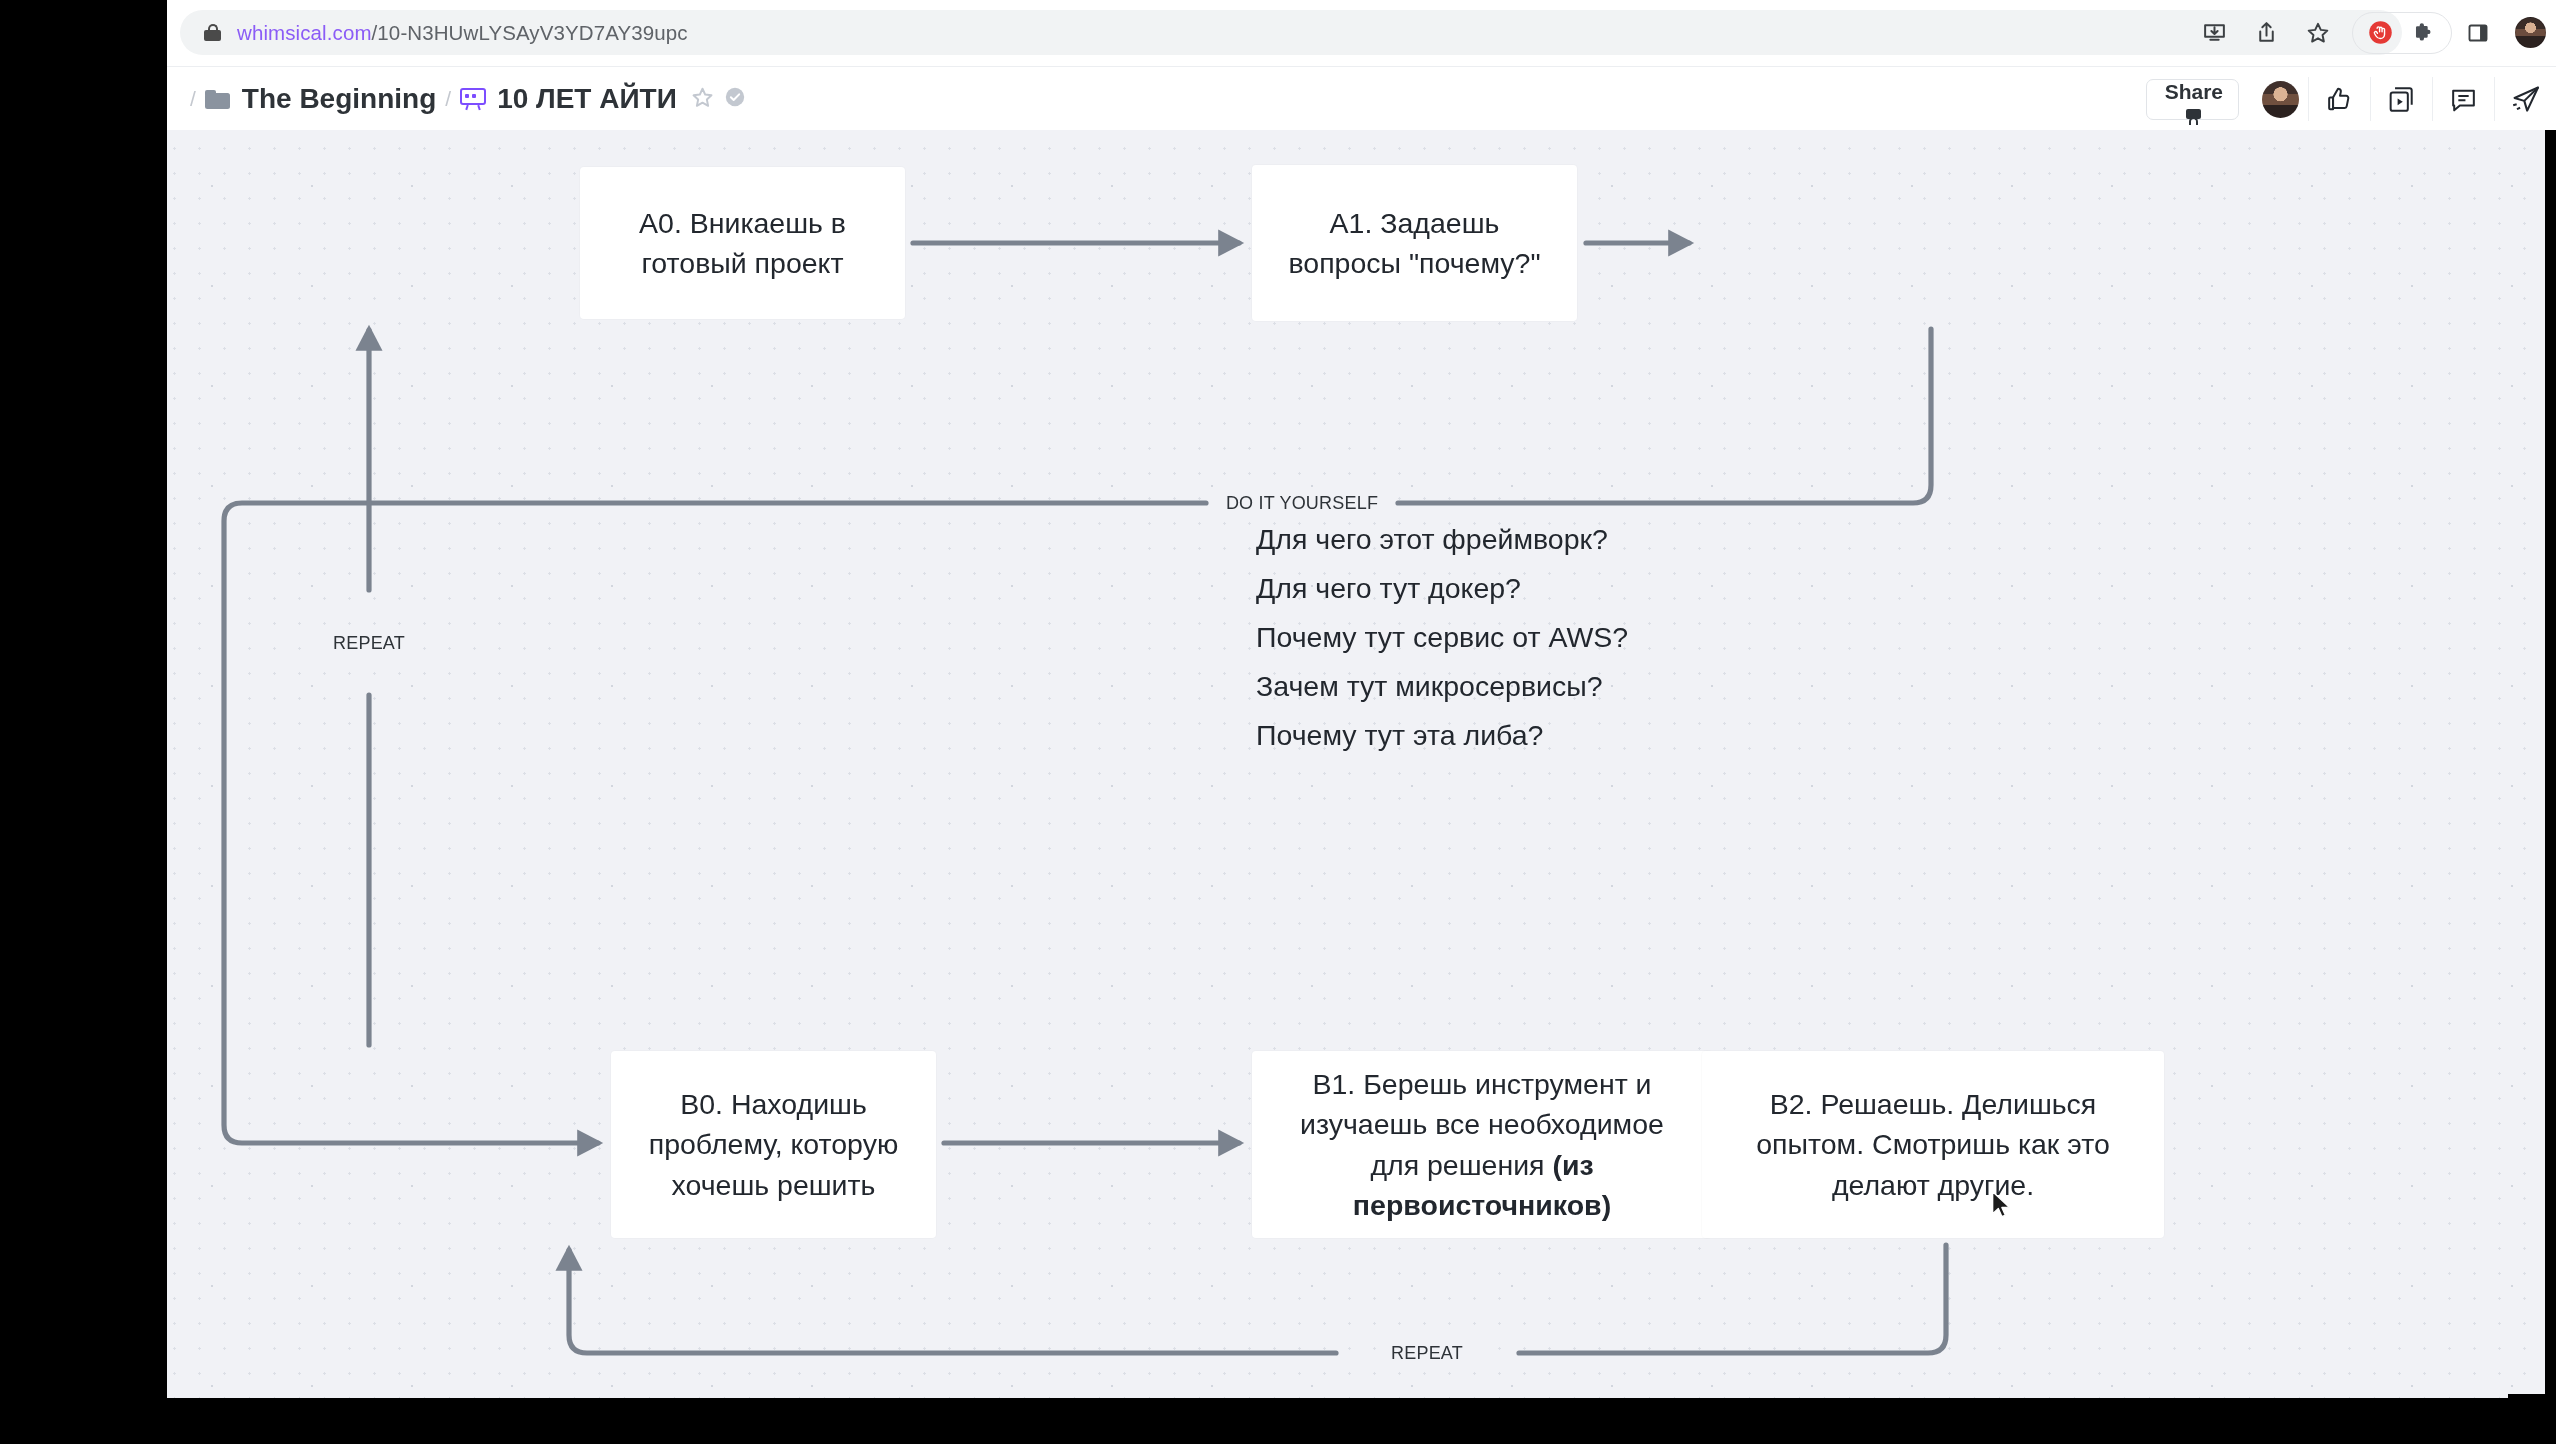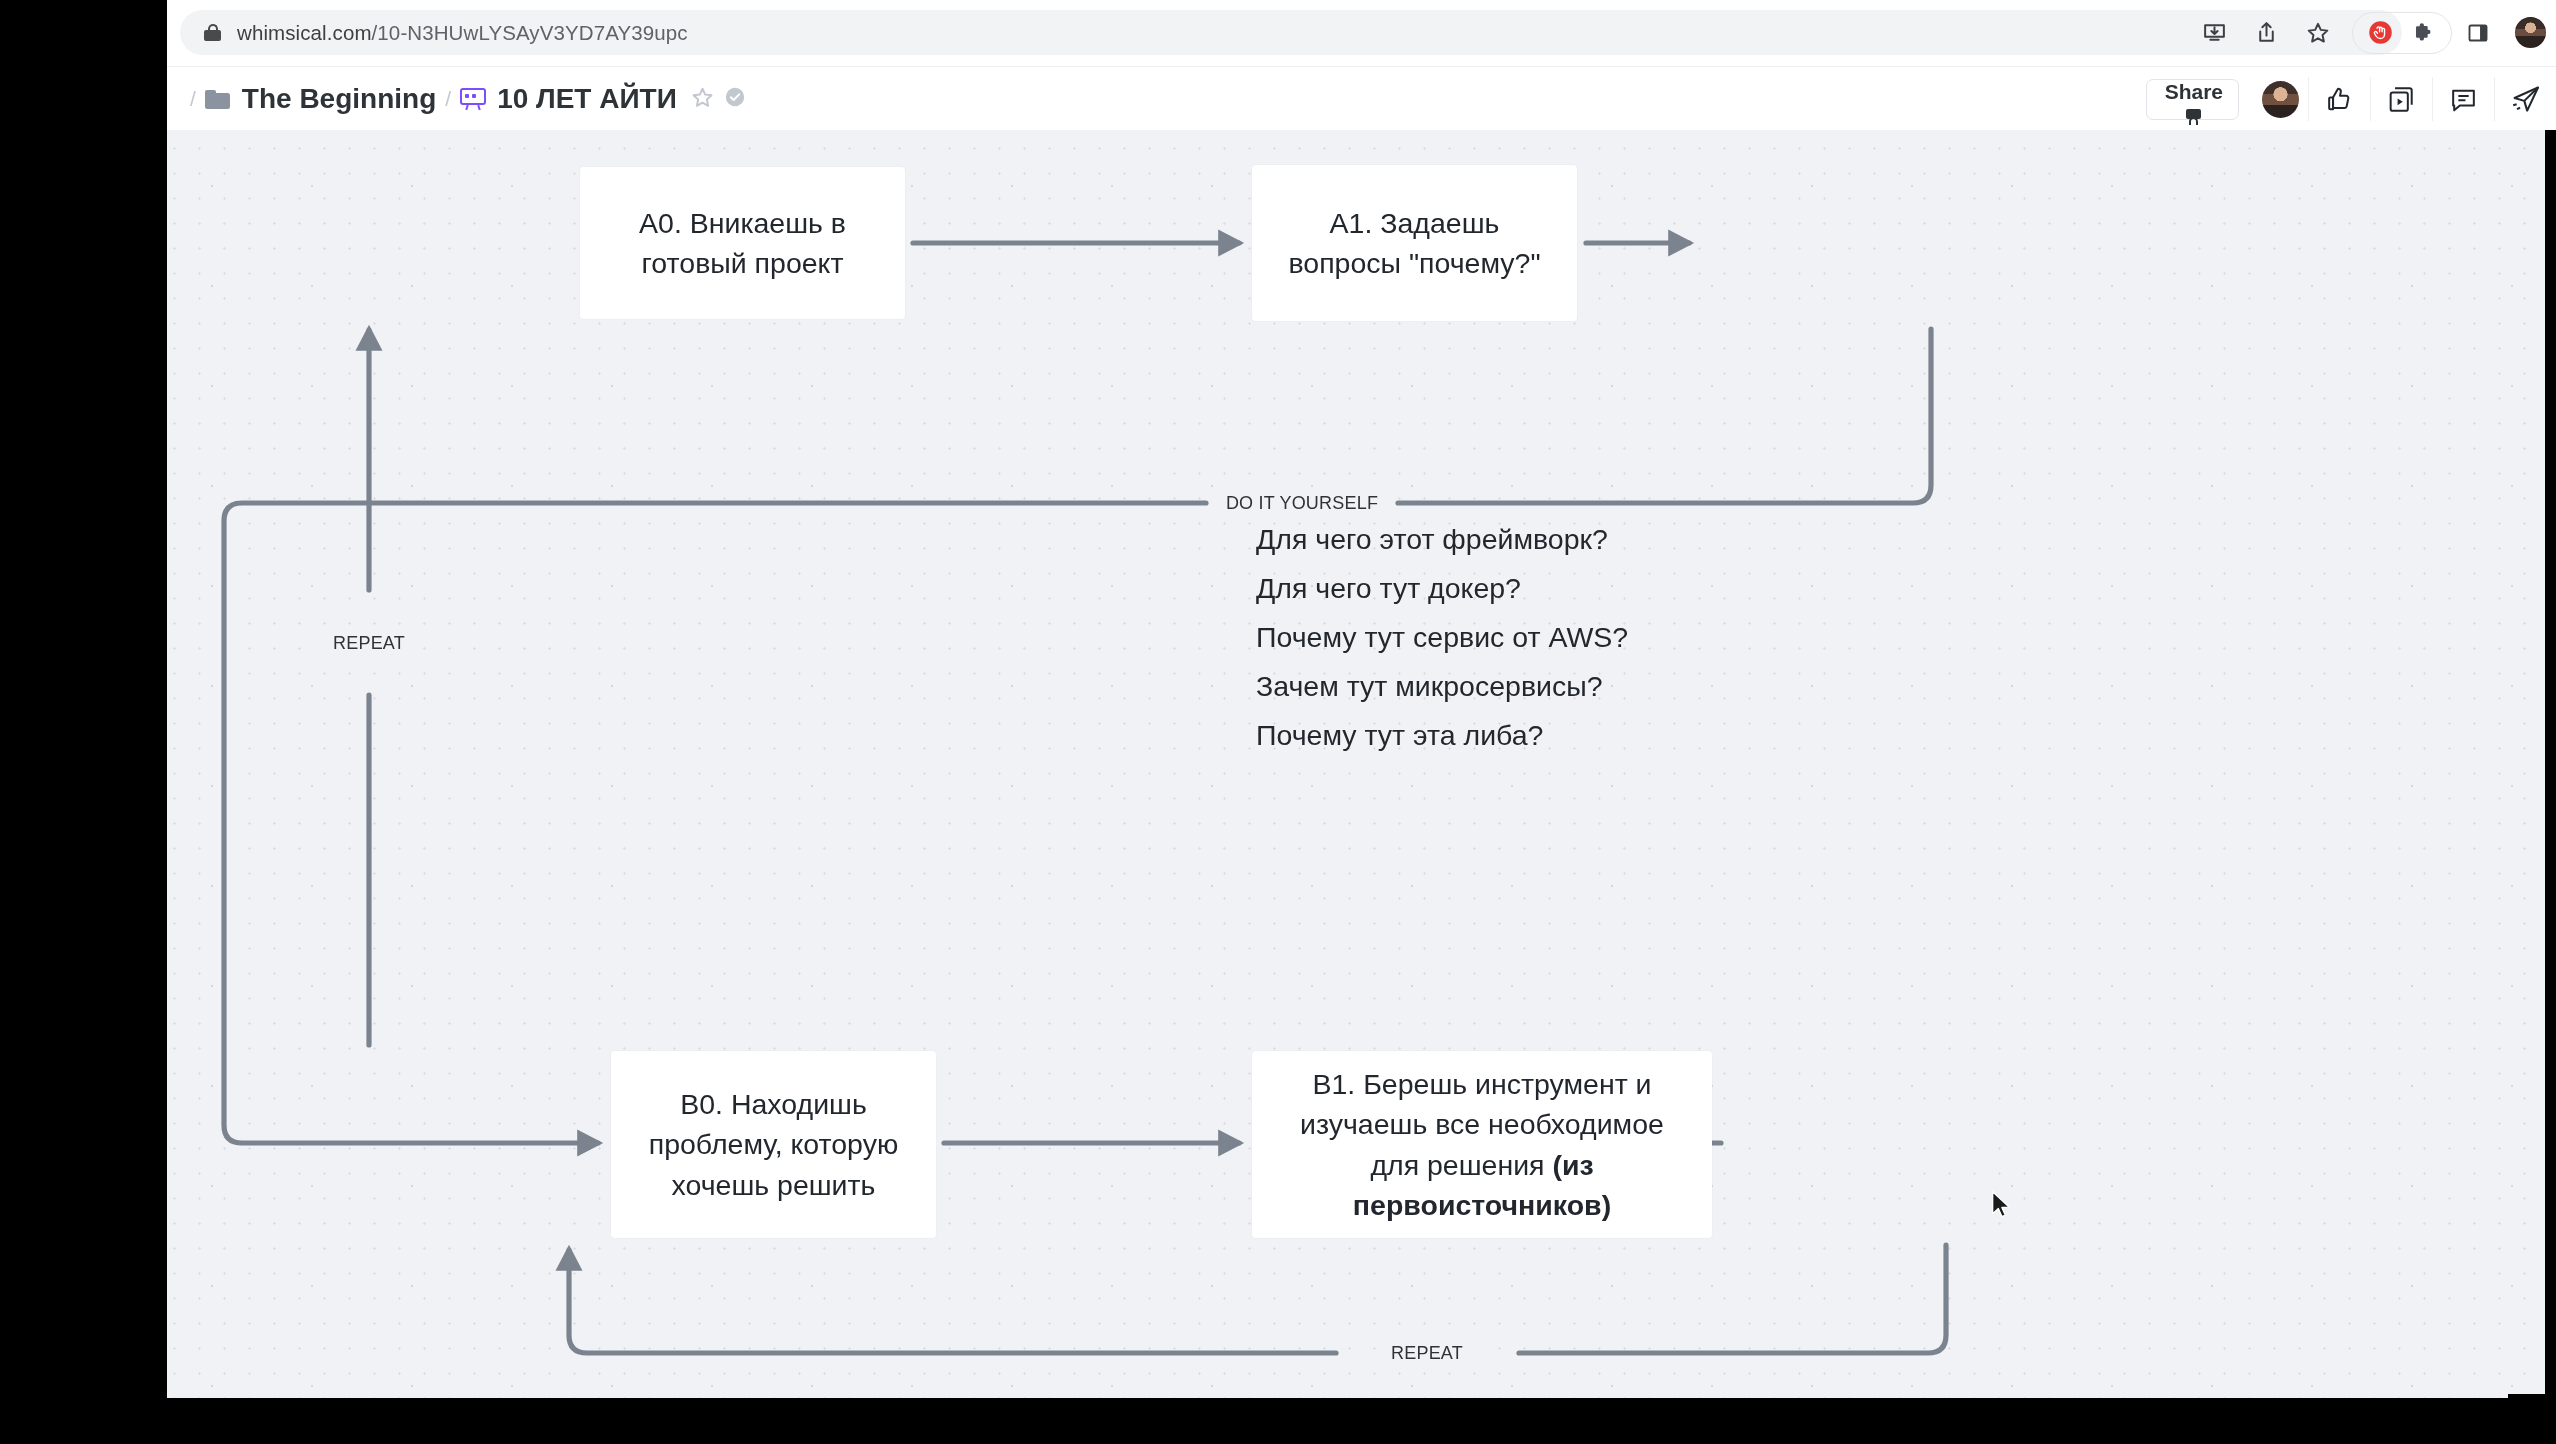--- a/index.html
+++ b/index.html
@@ -26,7 +26,7 @@
   .lock-glyph .body { position:absolute; left:0; bottom:0; width:17px; height:11px; background:#4a4a4a; border-radius:2px; }
   .lock-glyph .shackle { position:absolute; left:3.5px; top:0; width:10px; height:9px; border:2.6px solid #4a4a4a; border-bottom:none; border-radius:5px 5px 0 0; }
   .url-text { font-size:20.5px; color:#5f6368; letter-spacing:0.1px; white-space:nowrap; }
-  .url-text .host { color:#404040; }
+  .url-text .host { color:#8b5cf6; }
 
   .chrome-icons { position:absolute; right:0px; top:10px; height:45px; display:flex; align-items:center; gap:0px; }
   .ci { width:52px; height:45px; display:flex; align-items:center; justify-content:center; }

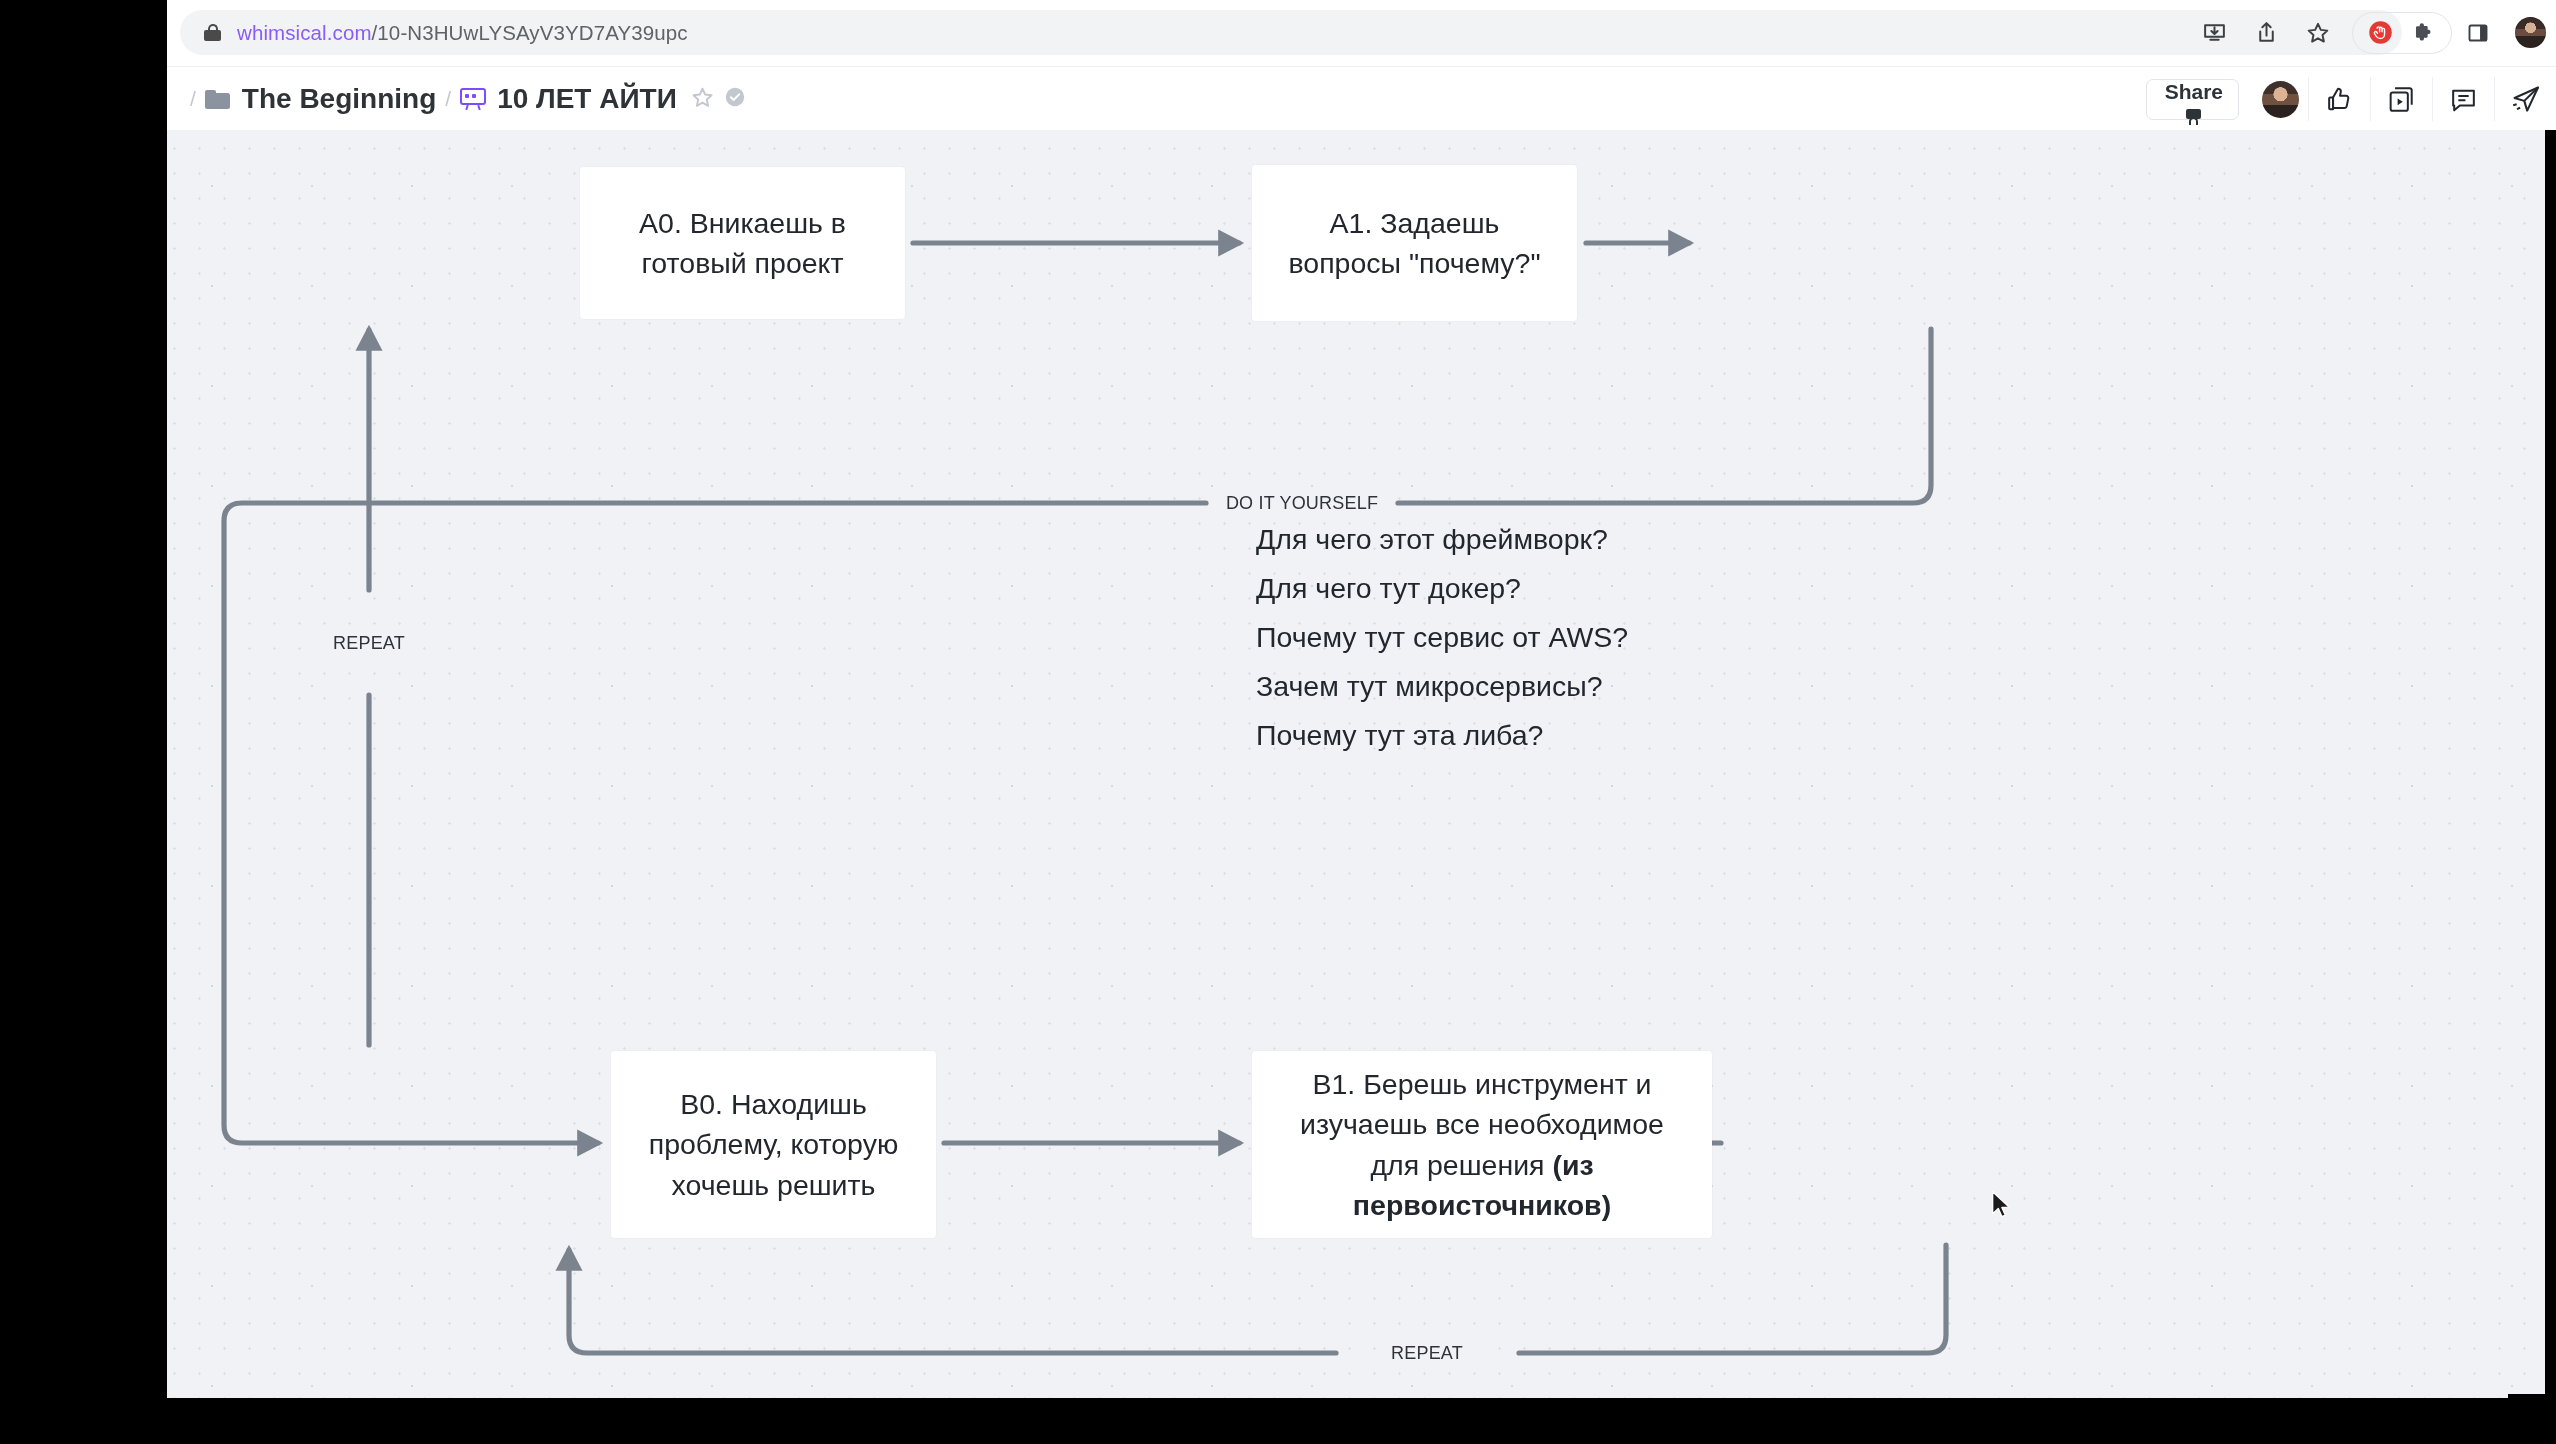--- a/index.html
+++ b/index.html
@@ -283,6 +283,9 @@
       <span id="b1text">B1. Берешь инструмент и изучаешь все необходимое для решения <b>(из первоисточников)</b></span>
     </div>
 
+    <div class="node" style="left:1546px; top:921px; width:462px; height:187px;">
+      <span>B2. Решаешь. Делишься опытом. Смотришь как это делают другие.</span>
+    </div>
 
     <div class="qlist" style="left:1100px; top:385px;">Для чего этот фреймворк?
 Для чего тут докер?

